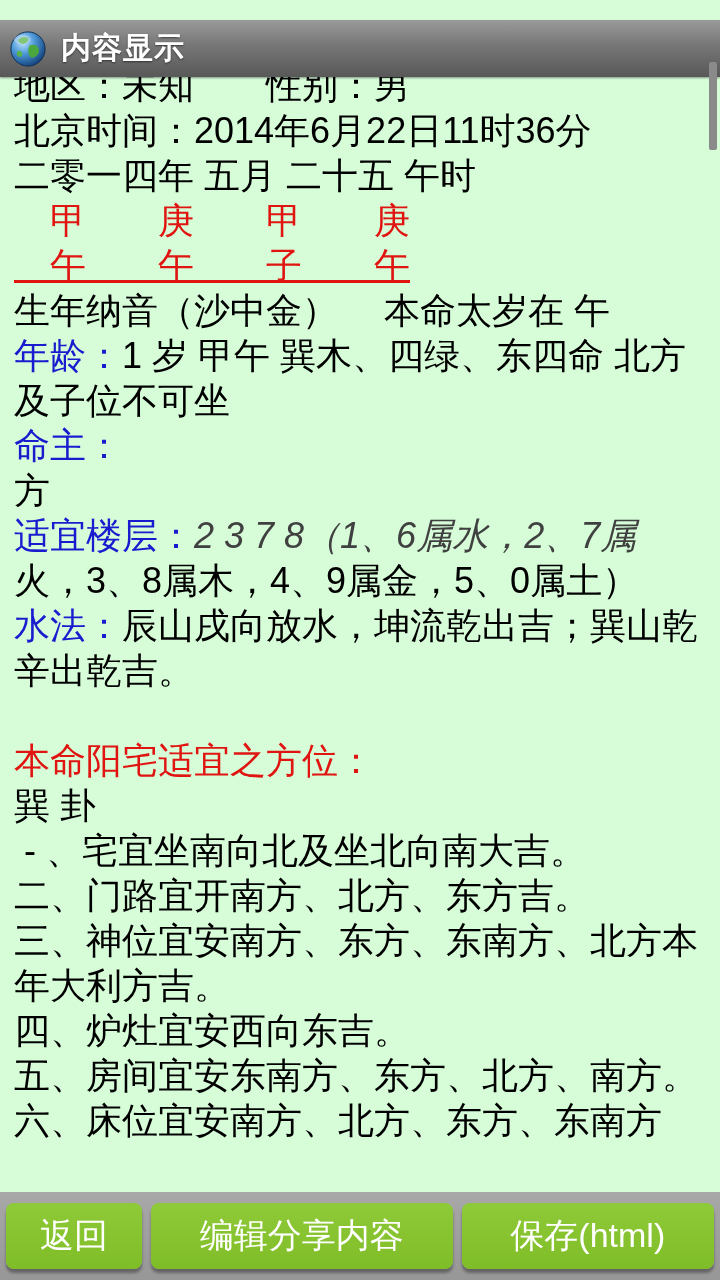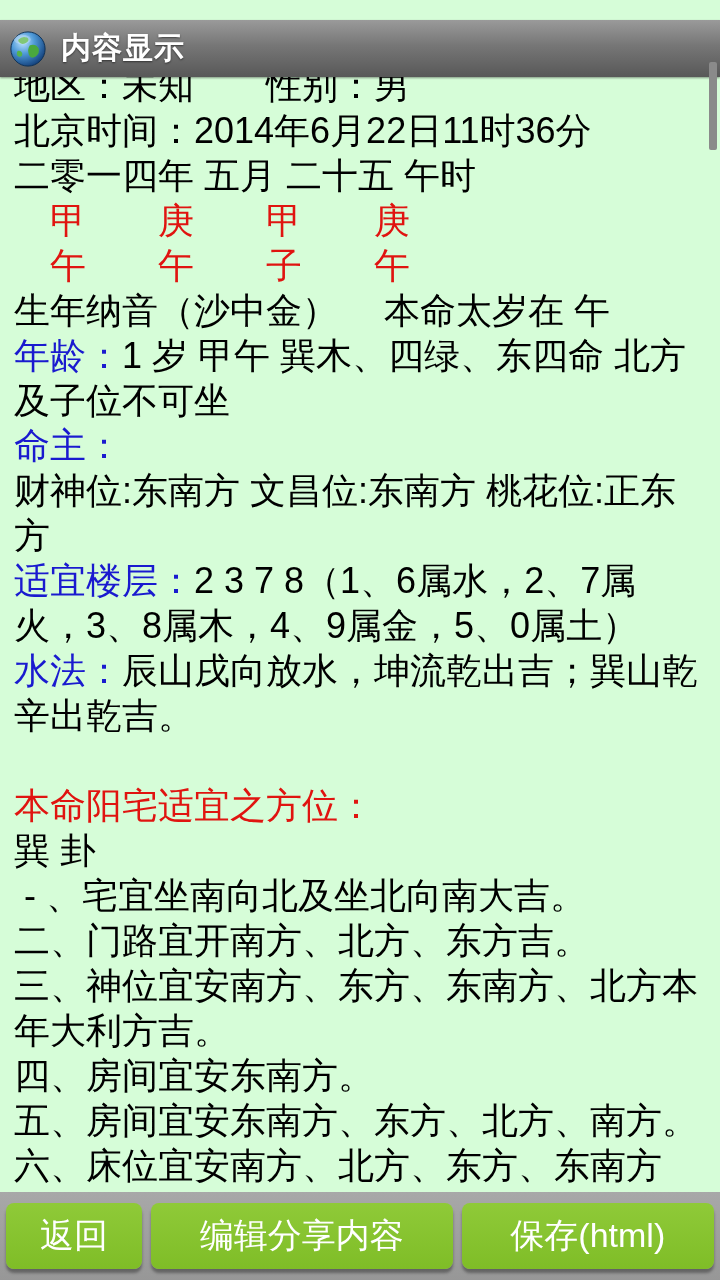--- a/index.html
+++ b/index.html
@@ -89,7 +89,7 @@
       <div class="line"><span style="color: rgb(0, 0, 0);">北京时间：2014年6月22日11时36分</span></div>
       <div class="line"><span style="color: rgb(0, 0, 0);">二零一四年 五月 二十五 午时</span></div>
       <div class="line"><span style="color: rgb(224, 20, 16);">　甲　　庚　　甲　　庚</span></div>
-      <div class="line"><span style="color: rgb(224, 20, 16);">　午　　午　　子　　午</span></div>
+      <div class="line"><span style="color: rgb(224, 20, 16); text-decoration: underline;">　午　　午　　子　　午</span></div>
       <div class="line"><span style="color: rgb(0, 0, 0);">生年纳音（沙中金）　 本命太岁在 午</span></div>
       <div class="line"><span style="color: rgb(26, 26, 207);">年龄：</span><span style="color: rgb(0, 0, 0);">1 岁 甲午 巽木、四绿、东四命 北方</span></div>
       <div class="line"><span style="color: rgb(0, 0, 0);">及子位不可坐</span></div>

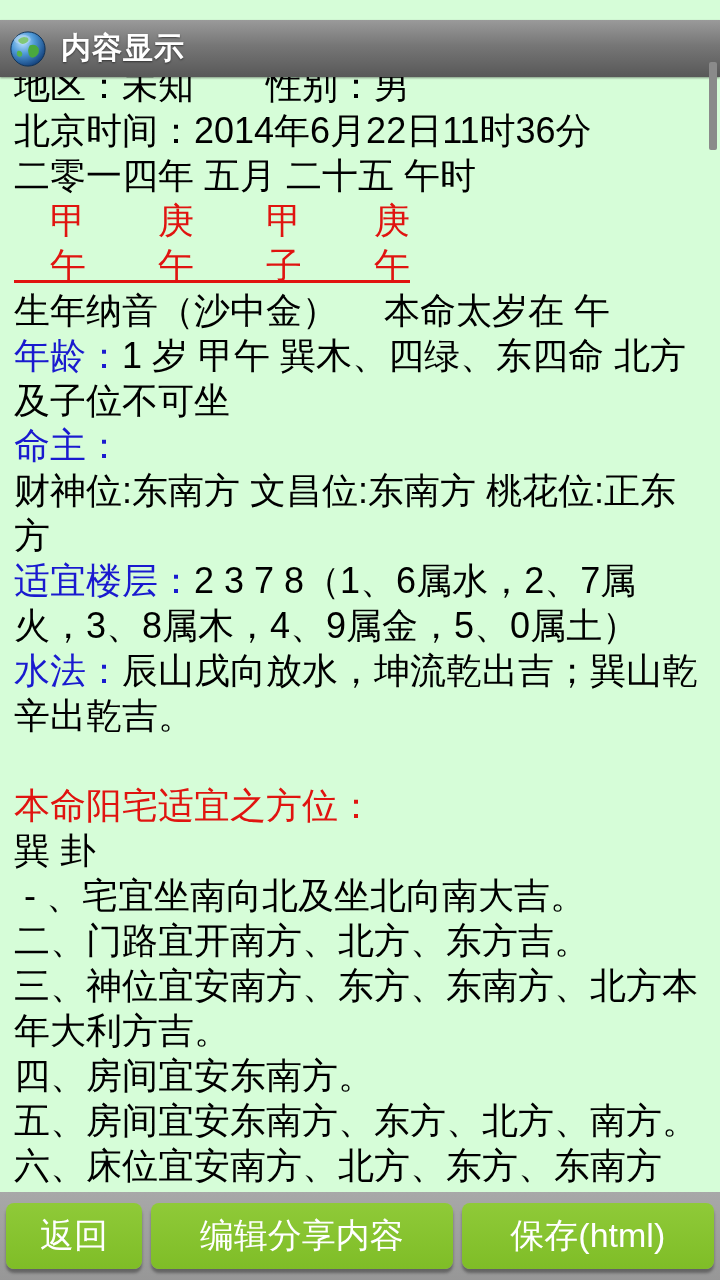--- a/index.html
+++ b/index.html
@@ -94,7 +94,6 @@
       <div class="line"><span style="color: rgb(26, 26, 207);">年龄：</span><span style="color: rgb(0, 0, 0);">1 岁 甲午 巽木、四绿、东四命 北方</span></div>
       <div class="line"><span style="color: rgb(0, 0, 0);">及子位不可坐</span></div>
       <div class="line"><span style="color: rgb(26, 26, 207);">命主：</span></div>
-      <div class="line"><span style="color: rgb(0, 0, 0);">财神位:东南方 文昌位:东南方 桃花位:正东</span></div>
       <div class="line"><span style="color: rgb(0, 0, 0);">方</span></div>
       <div class="line"><span style="color: rgb(26, 26, 207);">适宜楼层：</span><span style="color: #000000;">2 3 7 8（1、6属水，2、7属</span></div>
       <div class="line"><span style="color: rgb(0, 0, 0);">火，3、8属木，4、9属金，5、0属土）</span></div>

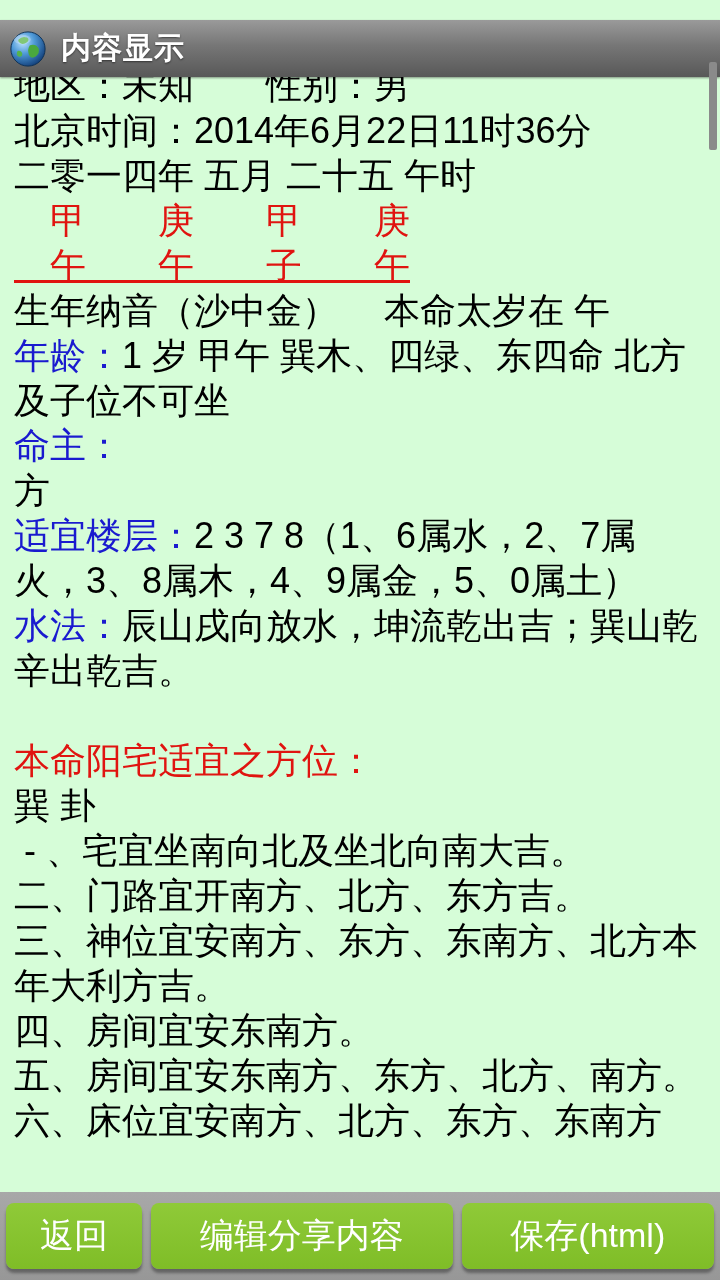--- a/index.html
+++ b/index.html
@@ -95,7 +95,7 @@
       <div class="line"><span style="color: rgb(0, 0, 0);">及子位不可坐</span></div>
       <div class="line"><span style="color: rgb(26, 26, 207);">命主：</span></div>
       <div class="line"><span style="color: rgb(0, 0, 0);">方</span></div>
-      <div class="line"><span style="color: rgb(26, 26, 207);">适宜楼层：</span><span style="color: #000000;">2 3 7 8（1、6属水，2、7属</span></div>
+      <div class="line"><span style="color: rgb(26, 26, 207);">适宜楼层：</span><span style="color: #404040; font-style: italic;">2 3 7 8（1、6属水，2、7属</span></div>
       <div class="line"><span style="color: rgb(0, 0, 0);">火，3、8属木，4、9属金，5、0属土）</span></div>
       <div class="line"><span style="color: rgb(26, 26, 207);">水法：</span><span style="color: rgb(0, 0, 0);">辰山戌向放水，坤流乾出吉；巽山乾</span></div>
       <div class="line"><span style="color: rgb(0, 0, 0);">辛出乾吉。</span></div>

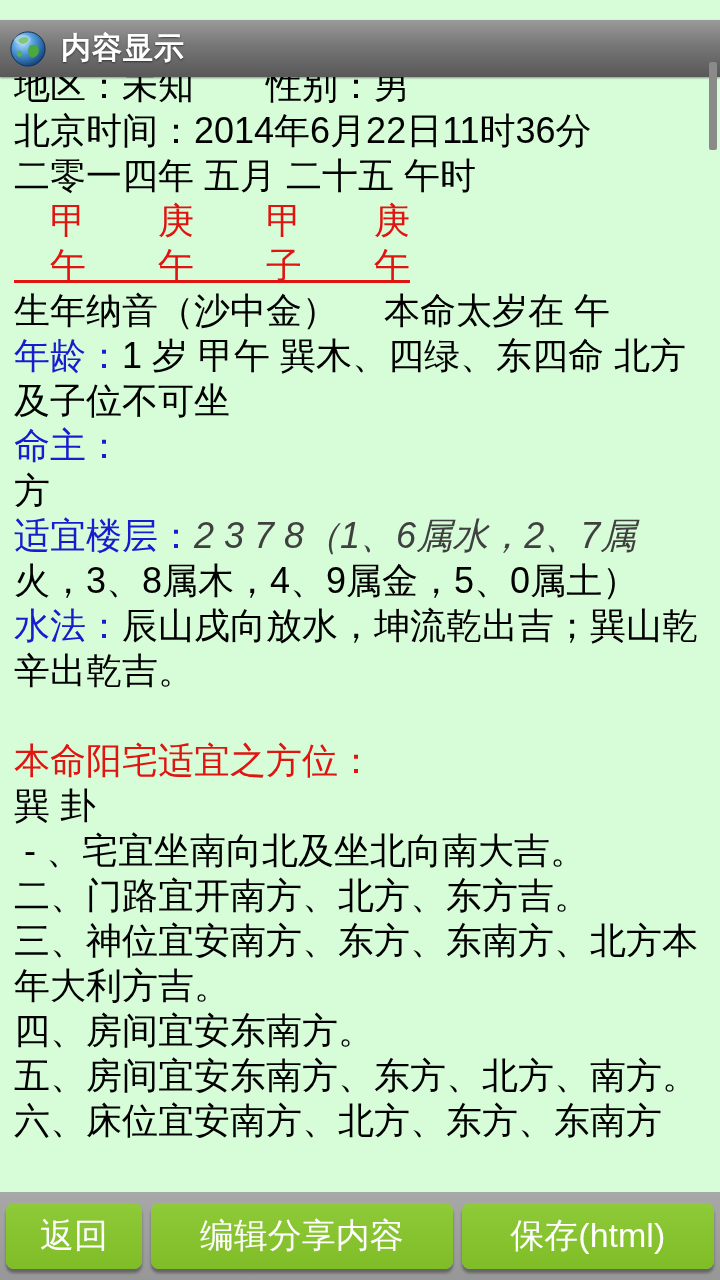--- a/index.html
+++ b/index.html
@@ -106,7 +106,7 @@
       <div class="line"><span style="color: rgb(0, 0, 0);">二、门路宜开南方、北方、东方吉。</span></div>
       <div class="line"><span style="color: rgb(0, 0, 0);">三、神位宜安南方、东方、东南方、北方本</span></div>
       <div class="line"><span style="color: rgb(0, 0, 0);">年大利方吉。</span></div>
-      <div class="line"><span style="color: rgb(0, 0, 0);">四、房间宜安东南方。</span></div>
+      <div class="line"><span style="color: rgb(0, 0, 0);">四、炉灶宜安西向东吉。</span></div>
       <div class="line"><span style="color: rgb(0, 0, 0);">五、房间宜安东南方、东方、北方、南方。</span></div>
       <div class="line"><span style="color: rgb(0, 0, 0);">六、床位宜安南方、北方、东方、东南方</span></div>
     </div>

